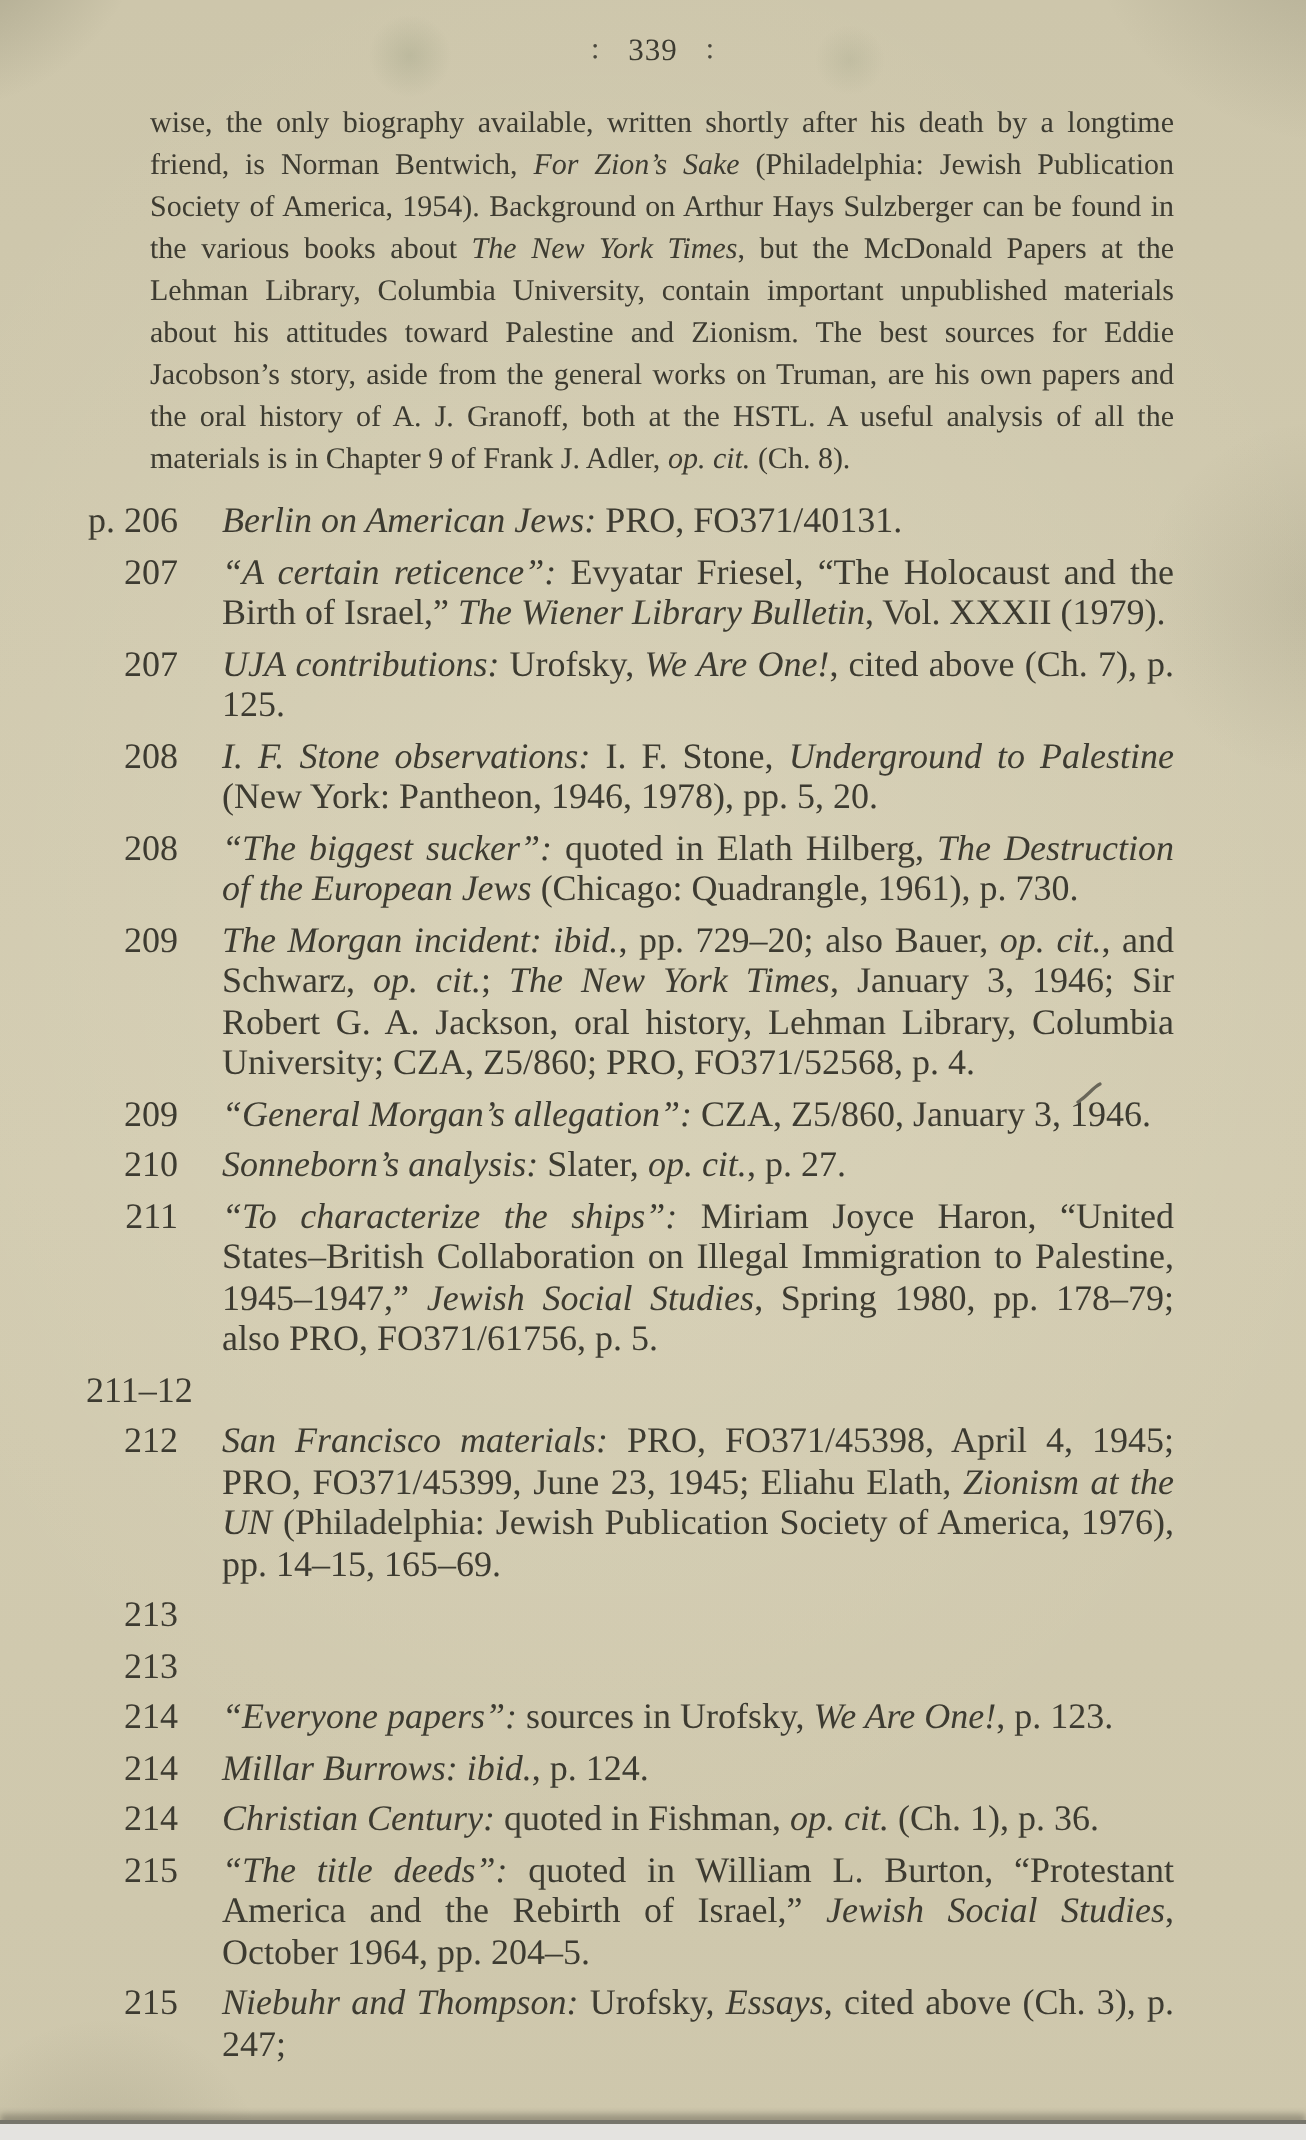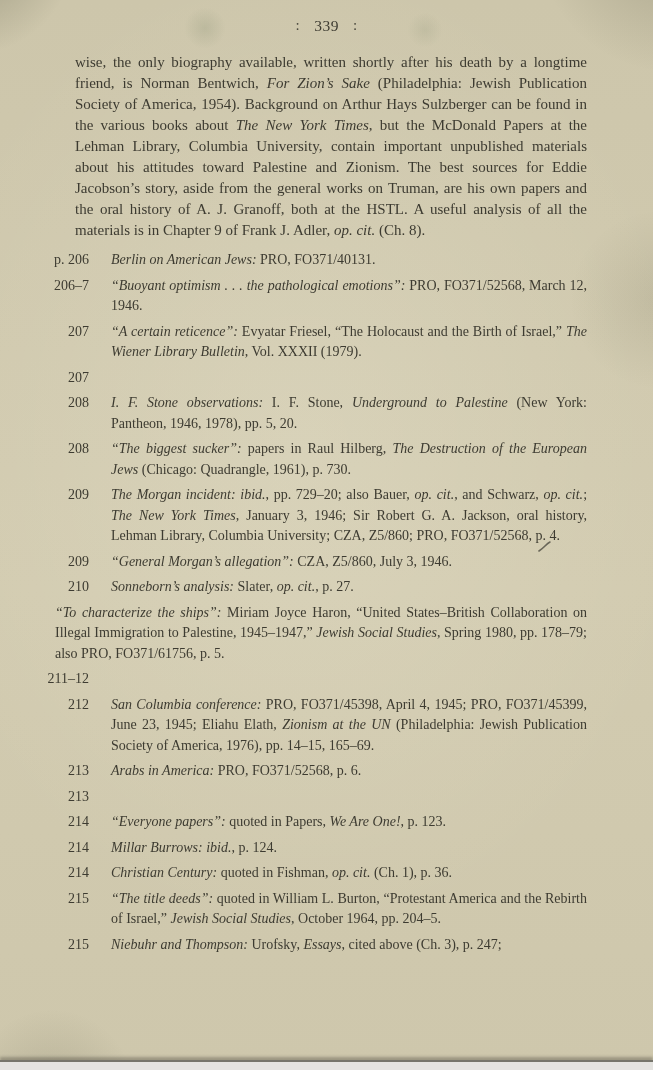--- a/index.html
+++ b/index.html
@@ -50,7 +50,7 @@
   .note{
     display:flex;
     margin:5px 66px 0 43px;       
-    font-size:14px;
+    font-size:18px;
     line-height:20.5px;
   }
   .note-label{

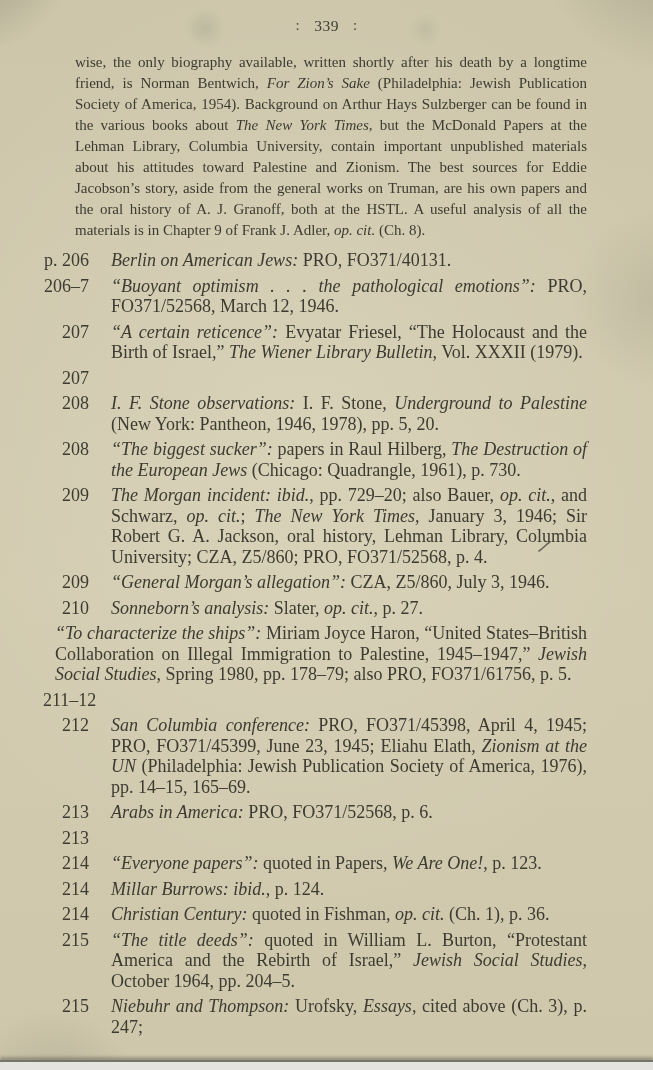--- a/index.html
+++ b/index.html
@@ -100,10 +100,6 @@
         <span class="note-body"><i>Berlin on American Jews:</i><span> PRO, FO371/40131.</span></span>
       </div>
       <div class="note">
-        <span class="note-label">206–7</span>
-        <span class="note-body"><i>“Buoyant optimism . . . the pathological emotions”:</i><span> PRO, FO371/52568, March 12, 1946.</span></span>
-      </div>
-      <div class="note">
         <span class="note-label">207</span>
         <span class="note-body"><i>“A certain reticence”:</i><span> Evyatar Friesel, “The Holocaust and the Birth of Israel,” </span><i>The Wiener Library Bulletin</i><span>, Vol. XXXII (1979).</span></span>
       </div>

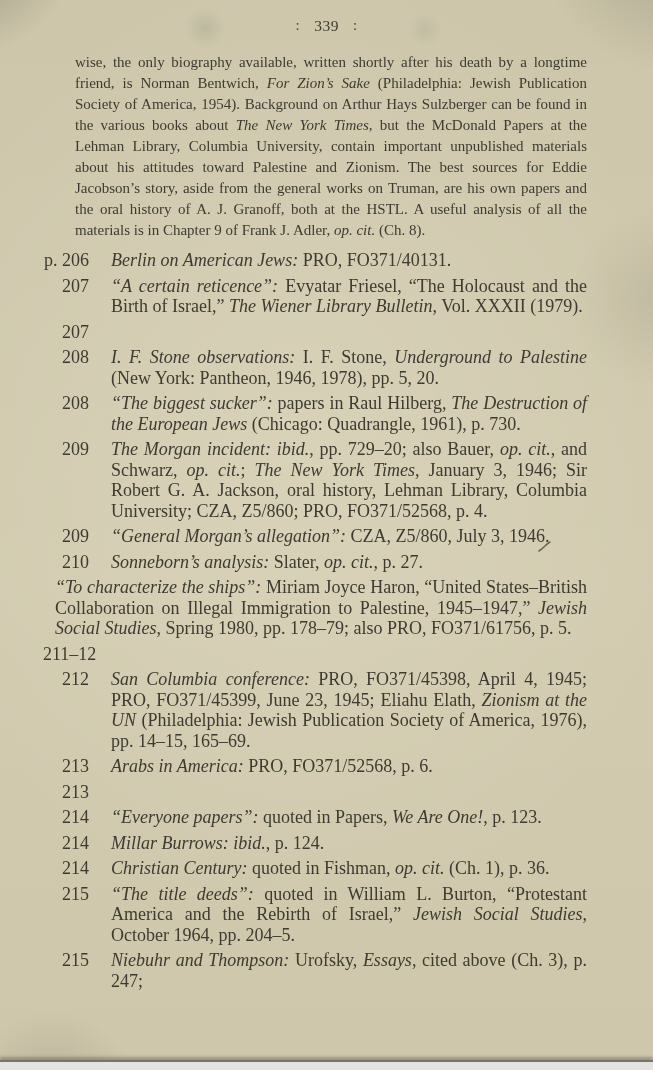--- a/index.html
+++ b/index.html
@@ -105,6 +105,7 @@
       </div>
       <div class="note">
         <span class="note-label">207</span>
+        <span class="note-body"><i>UJA contributions:</i><span> Urofsky, </span><i>We Are One!</i><span>, cited above (Ch. 7), p. 125.</span></span>
       </div>
       <div class="note">
         <span class="note-label">208</span>

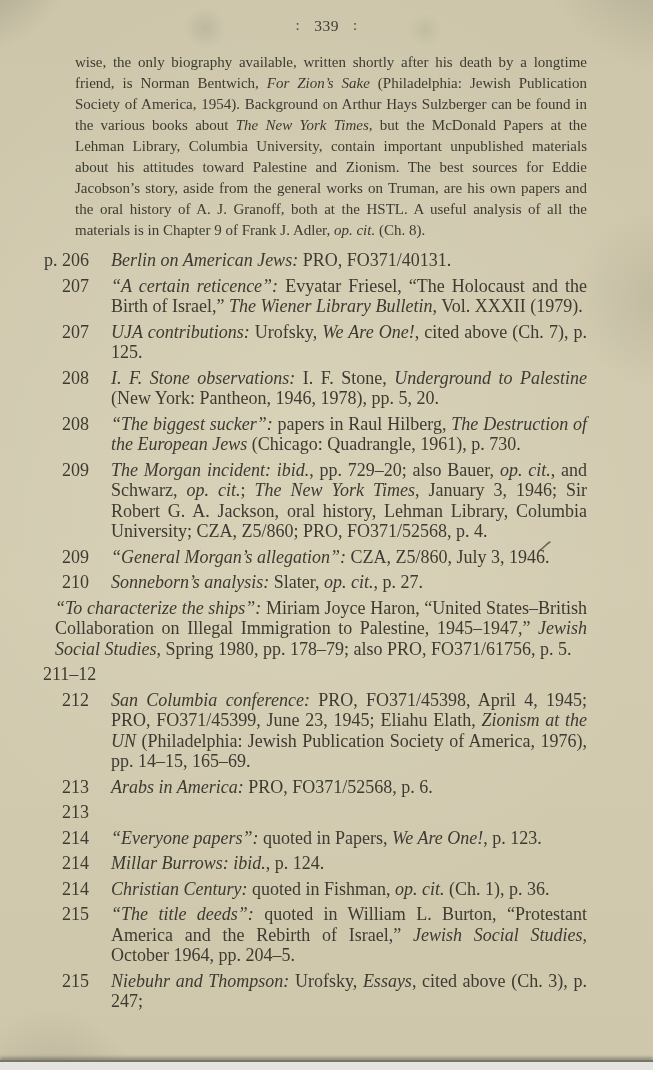--- a/index.html
+++ b/index.html
@@ -113,7 +113,7 @@
       </div>
       <div class="note">
         <span class="note-label">208</span>
-        <span class="note-body"><i>“The biggest sucker”:</i><span> papers in Raul Hilberg, </span><i>The Destruction of the European Jews</i><span> (Chicago: Quadrangle, 1961), p. 730.</span></span>
+        <span class="note-body"><i>“The biggest sucker”:</i><span> quoted in Elath Hilberg, </span><i>The Destruction of the European Jews</i><span> (Chicago: Quadrangle, 1961), p. 730.</span></span>
       </div>
       <div class="note">
         <span class="note-label">209</span>

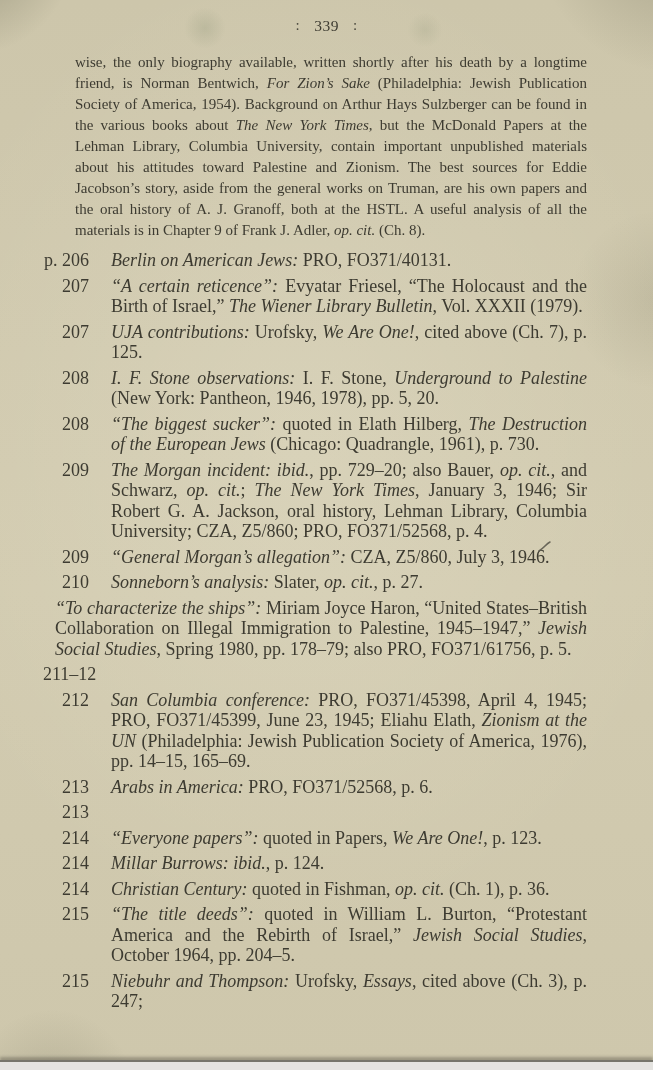--- a/index.html
+++ b/index.html
@@ -121,7 +121,7 @@
       </div>
       <div class="note">
         <span class="note-label">209</span>
-        <span class="note-body"><i>“General Morgan’s allegation”:</i><span> CZA, Z5/860, July 3, 1946.</span></span>
+        <span class="note-body"><i>“General Morgan’s allegation”:</i><span> CZA, Z5/860, January 3, 1946.</span></span>
       </div>
       <div class="note">
         <span class="note-label">210</span>

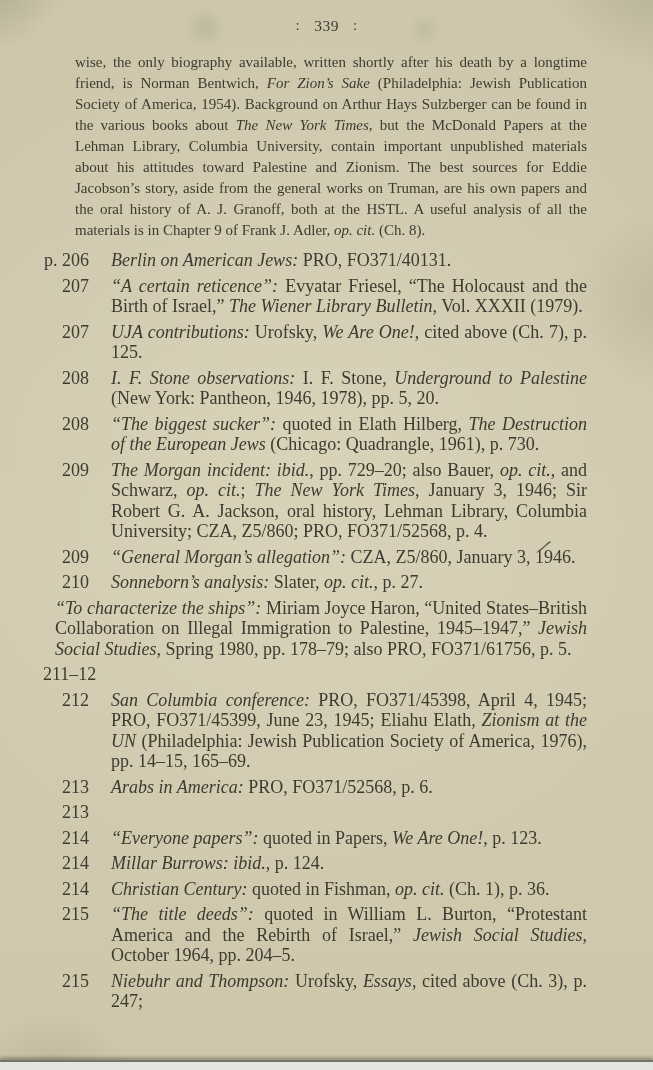--- a/index.html
+++ b/index.html
@@ -128,6 +128,7 @@
         <span class="note-body"><i>Sonneborn’s analysis:</i><span> Slater, </span><i>op. cit.</i><span>, p. 27.</span></span>
       </div>
       <div class="note">
+        <span class="note-label">211</span>
         <span class="note-body"><i>“To characterize the ships”:</i><span> Miriam Joyce Haron, “United States–British Collaboration on Illegal Immigration to Palestine, 1945–1947,” </span><i>Jewish Social Studies</i><span>, Spring 1980, pp. 178–79; also PRO, FO371/61756, p. 5.</span></span>
       </div>
       <div class="note">

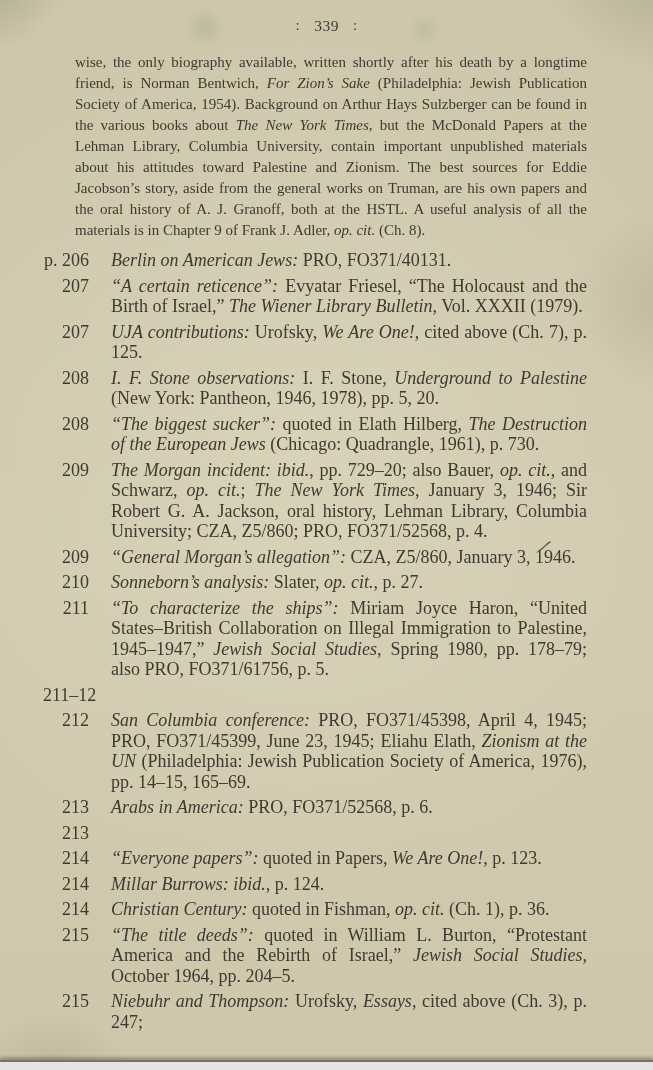--- a/index.html
+++ b/index.html
@@ -136,7 +136,7 @@
       </div>
       <div class="note">
         <span class="note-label">212</span>
-        <span class="note-body"><i>San Columbia conference:</i><span> PRO, FO371/45398, April 4, 1945; PRO, FO371/45399, June 23, 1945; Eliahu Elath, </span><i>Zionism at the UN</i><span> (Philadelphia: Jewish Publication Society of America, 1976), pp. 14–15, 165–69.</span></span>
+        <span class="note-body"><i>San Francisco materials:</i><span> PRO, FO371/45398, April 4, 1945; PRO, FO371/45399, June 23, 1945; Eliahu Elath, </span><i>Zionism at the UN</i><span> (Philadelphia: Jewish Publication Society of America, 1976), pp. 14–15, 165–69.</span></span>
       </div>
       <div class="note">
         <span class="note-label">213</span>

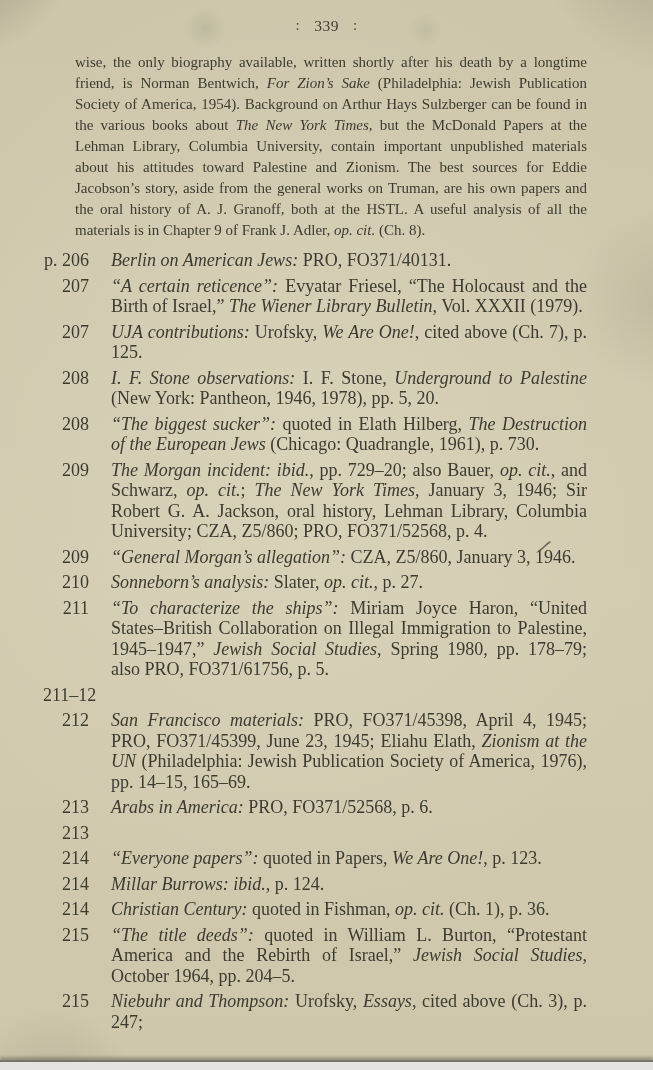--- a/index.html
+++ b/index.html
@@ -140,7 +140,6 @@
       </div>
       <div class="note">
         <span class="note-label">213</span>
-        <span class="note-body"><i>Arabs in America:</i><span> PRO, FO371/52568, p. 6.</span></span>
       </div>
       <div class="note">
         <span class="note-label">213</span>

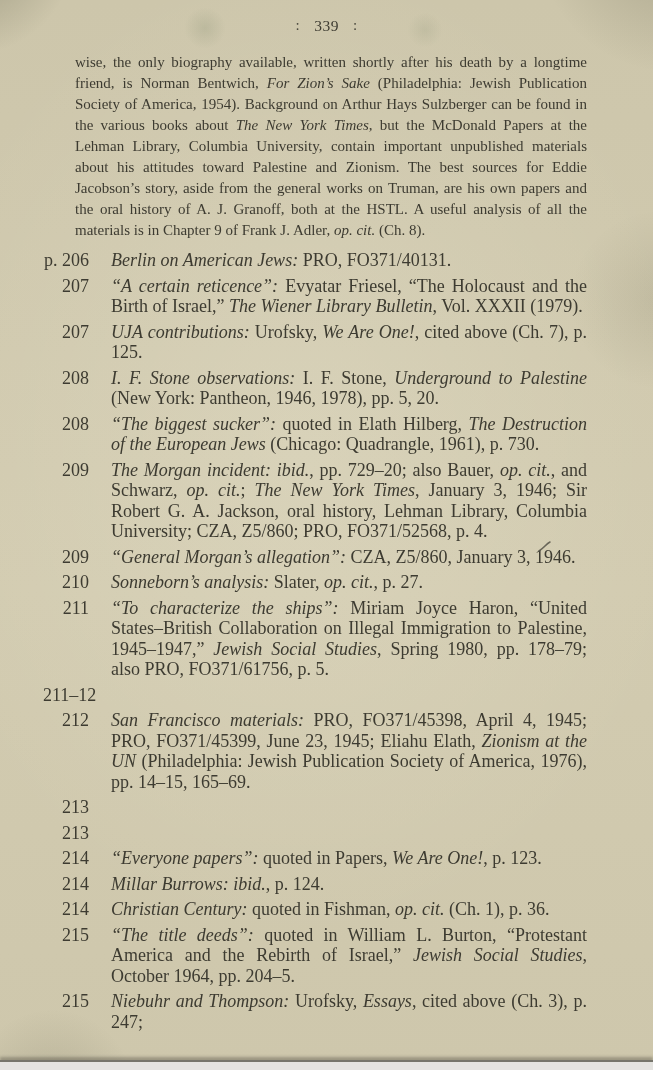--- a/index.html
+++ b/index.html
@@ -146,7 +146,7 @@
       </div>
       <div class="note">
         <span class="note-label">214</span>
-        <span class="note-body"><i>“Everyone papers”:</i><span> quoted in Papers, </span><i>We Are One!</i><span>, p. 123.</span></span>
+        <span class="note-body"><i>“Everyone papers”:</i><span> sources in Urofsky, </span><i>We Are One!</i><span>, p. 123.</span></span>
       </div>
       <div class="note">
         <span class="note-label">214</span>

